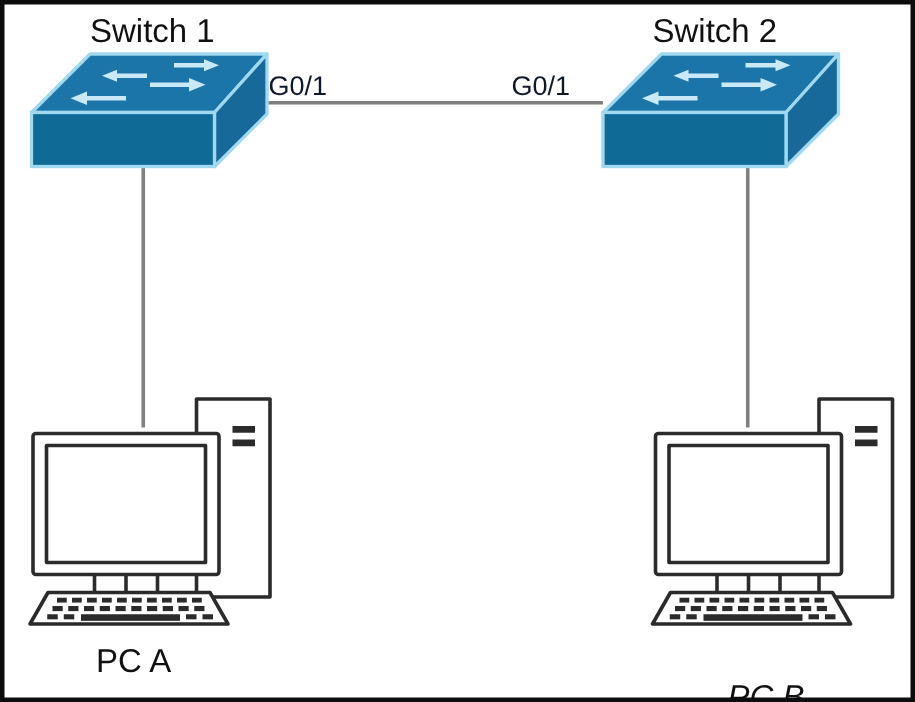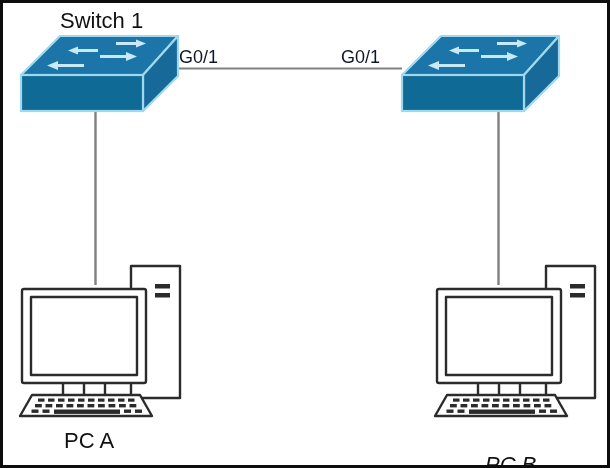--- a/index.html
+++ b/index.html
@@ -203,6 +203,7 @@
 
   <div class="node-label" style="left:60px; top:8px;">Switch 1</div>
 
+  <div class="node-label" style="left:435px; top:8px;">Switch 2</div>
 
   <div class="iface-label" style="left:179px; top:47px;">G0/1</div>
 

